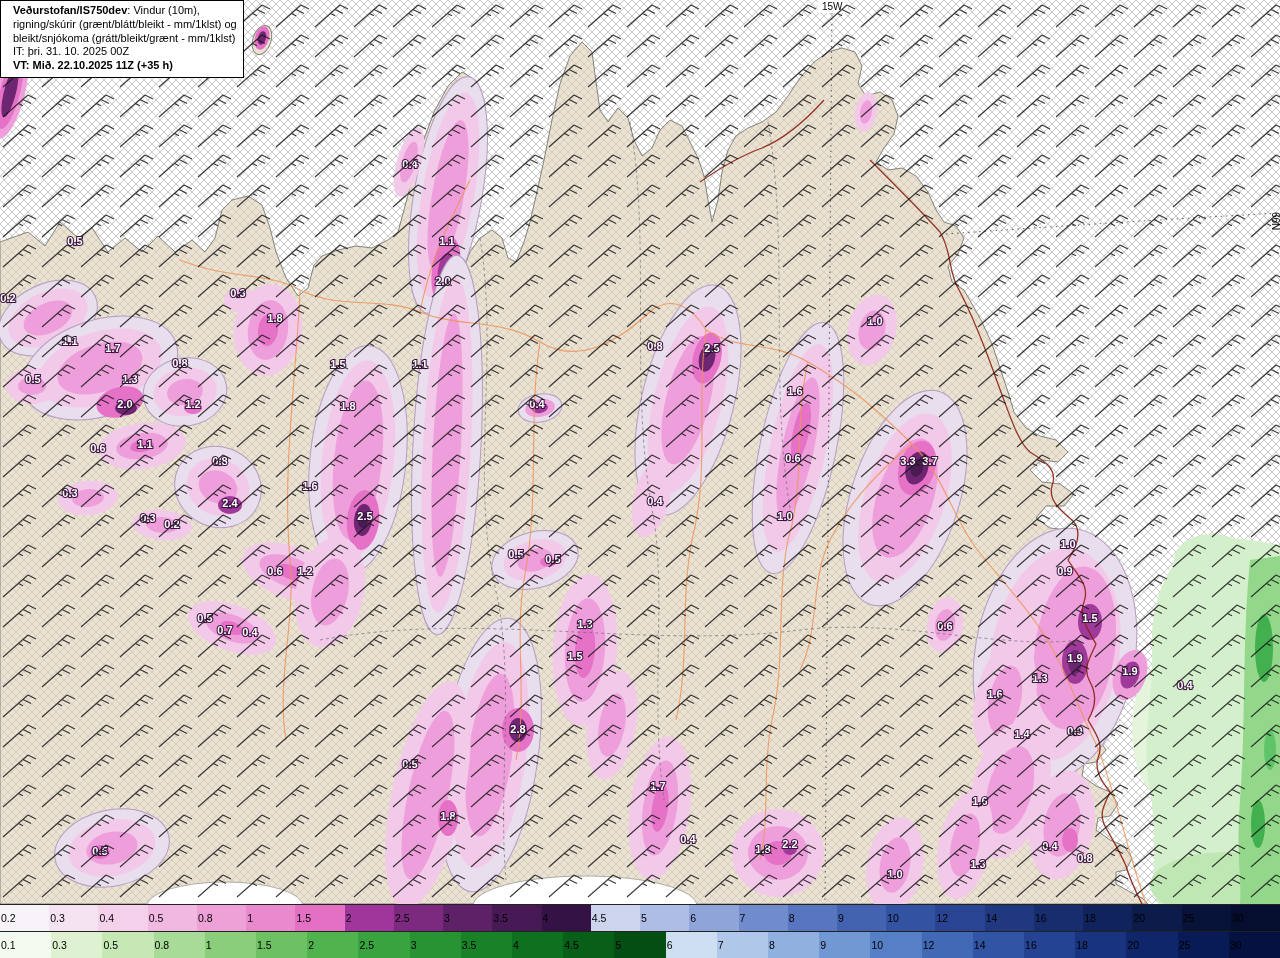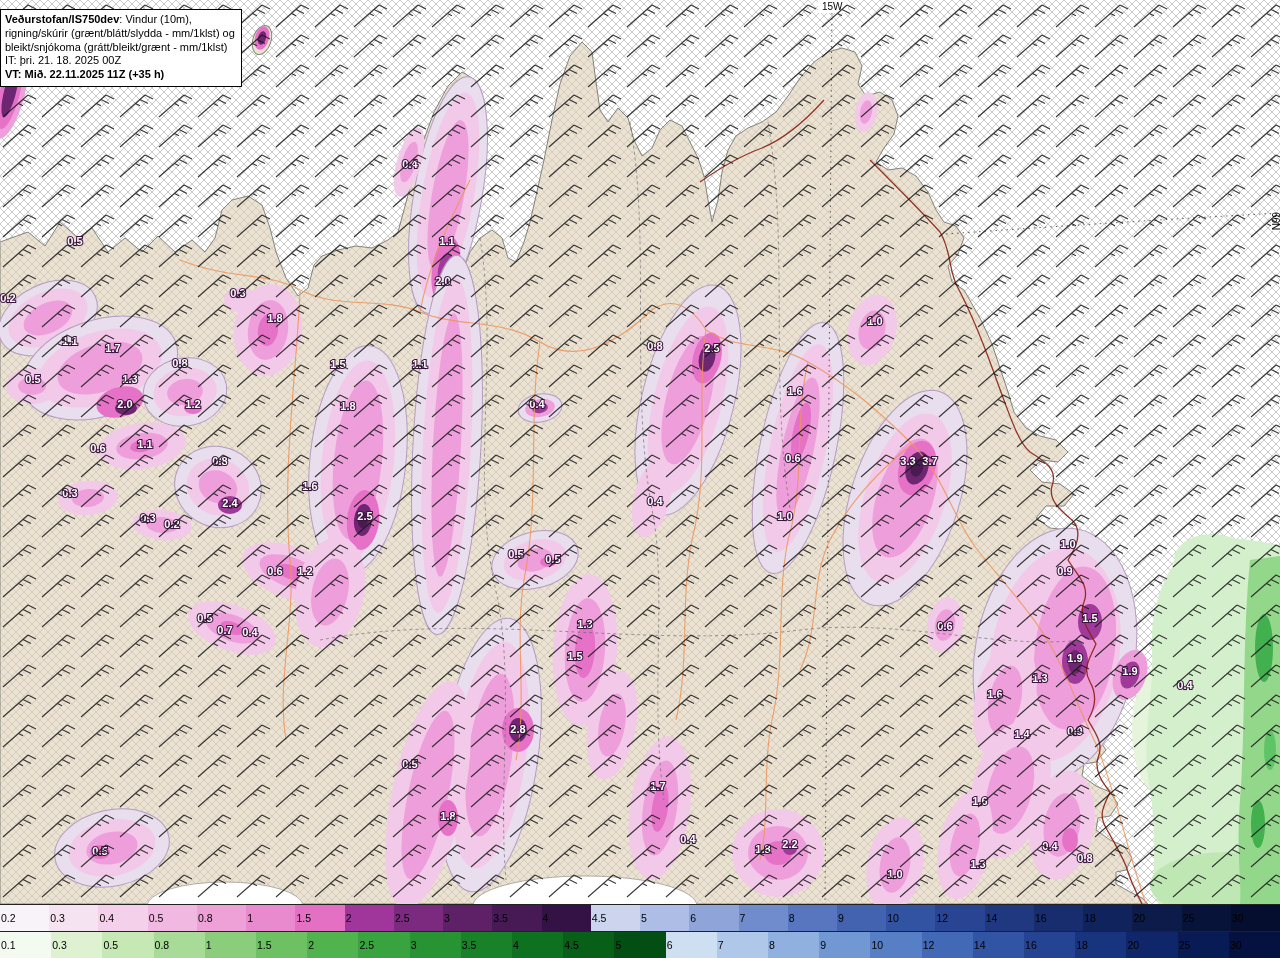--- a/index.html
+++ b/index.html
@@ -6,8 +6,8 @@
   .stage{position:relative;width:1280px;height:958px;overflow:hidden;
          font-family:"Liberation Sans",sans-serif;background:#fff;}
   .stage svg{display:block;position:absolute;top:0;left:0;}
-  .infobox{position:absolute;top:9px;left:0;z-index:6;background:#fff;border:1px solid #000;
-           padding:3px 6px 4px 4px;font-size:11px;line-height:1.25;max-width:252px;color:#000;}
+  .infobox{position:absolute;top:0;left:0;z-index:6;background:#fff;border:1px solid #000;
+           padding:3px 6px 4px 12px;font-size:11px;line-height:1.25;max-width:252px;color:#000;}
   .infobox .b{font-weight:bold;}
   .colorbars{position:absolute;left:0;bottom:0;width:1280px;z-index:5;}
   .bar{display:flex;width:100%;height:27px;box-sizing:border-box;border-top:1px solid #222;}

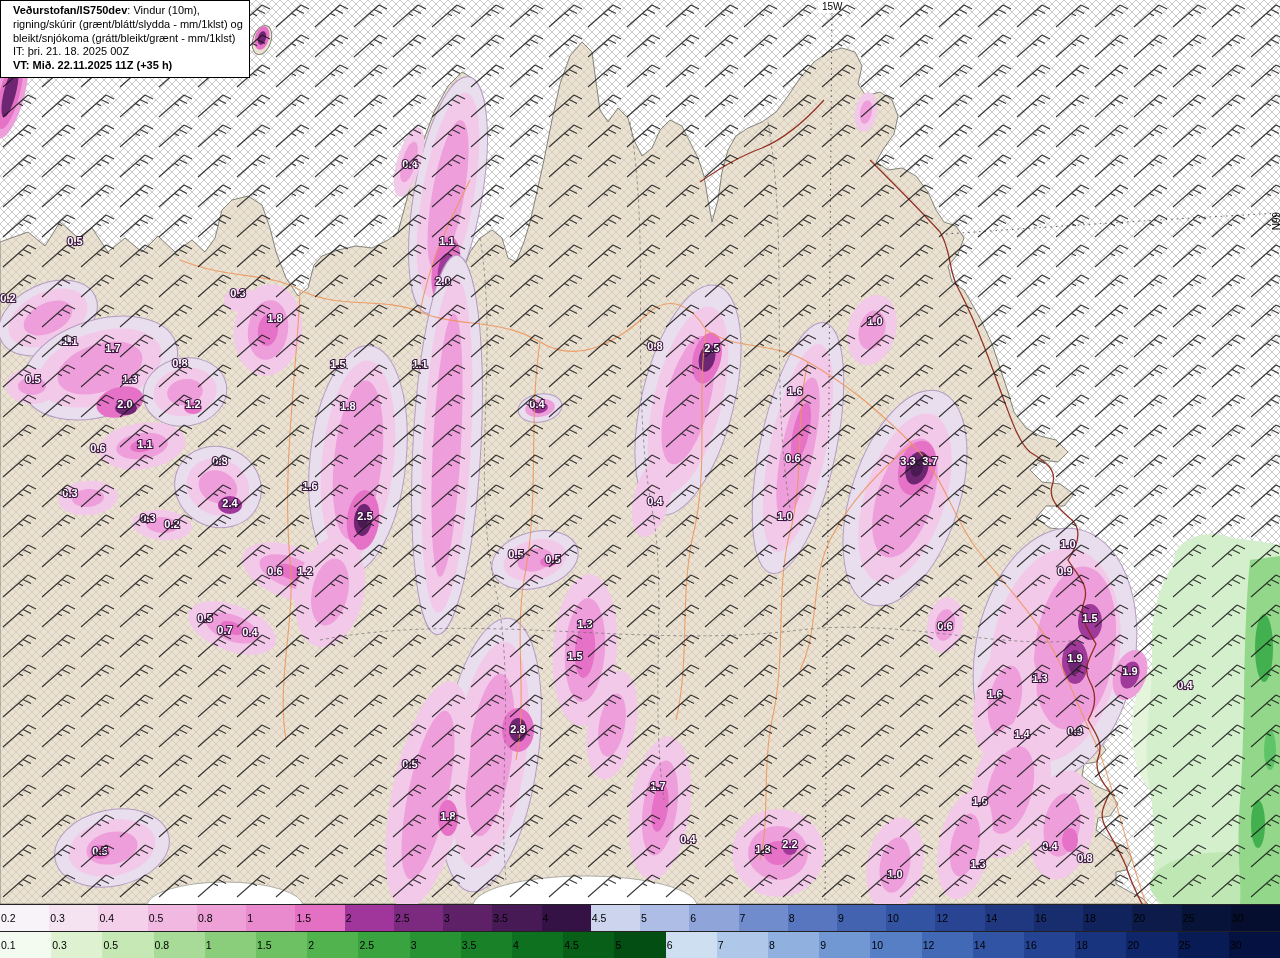--- a/index.html
+++ b/index.html
@@ -437,7 +437,7 @@
 
   <div class="infobox">
     <div><span class="b">Veðurstofan/IS750dev</span><span>: Vindur (10m),</span></div>
-    <div>rigning/skúrir (grænt/blátt/slydda - mm/1klst) og</div>
+    <div>rigning/skúrir (grænt/blátt/bleikt - mm/1klst) og</div>
     <div>bleikt/snjókoma (grátt/bleikt/grænt - mm/1klst)</div>
     <div>IT: þri. 21. 18. 2025 00Z</div>
     <div class="b">VT: Mið. 22.11.2025 11Z (+35 h)</div>

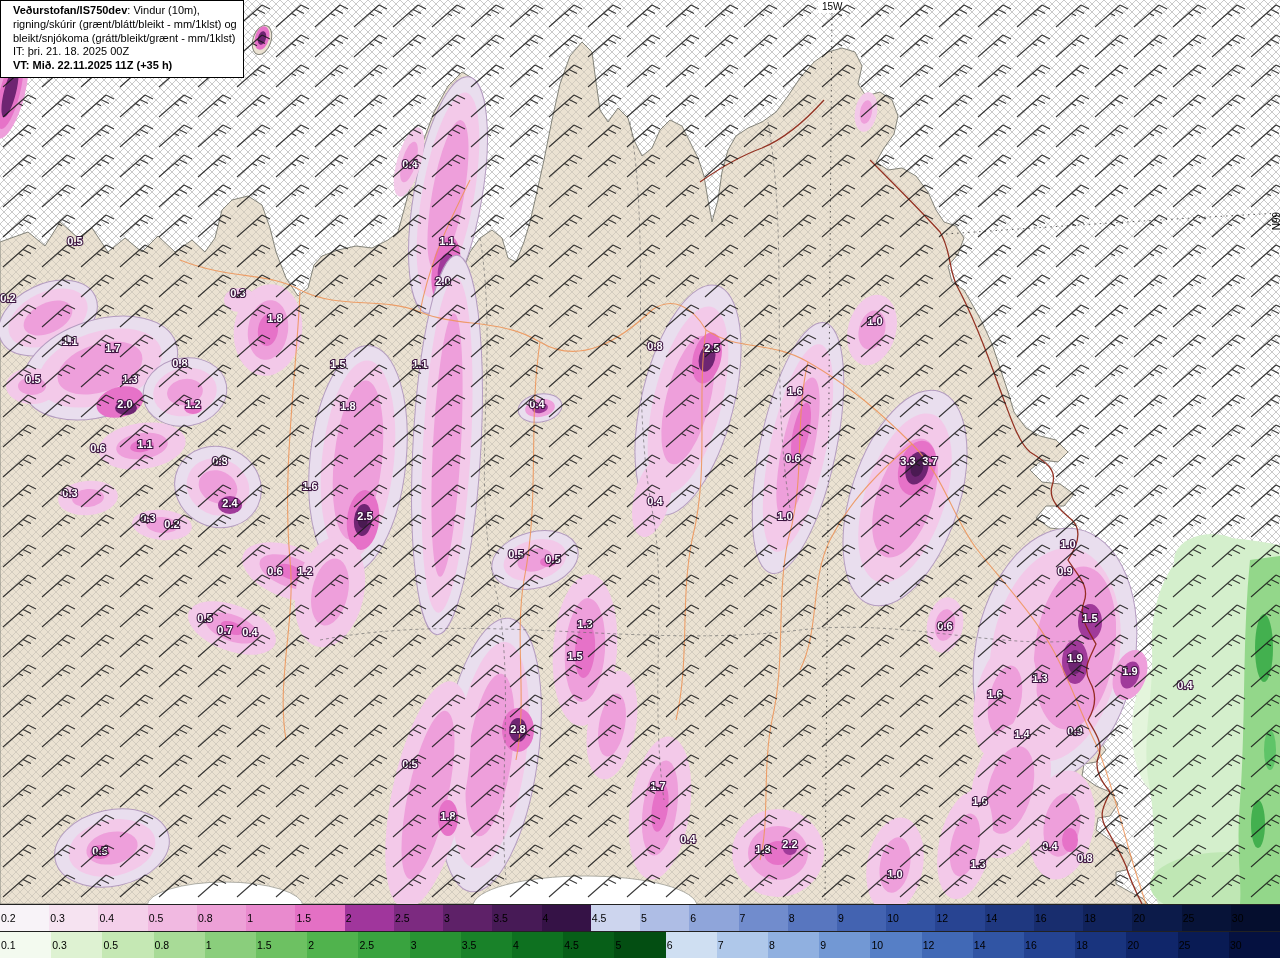--- a/index.html
+++ b/index.html
@@ -439,7 +439,7 @@
     <div><span class="b">Veðurstofan/IS750dev</span><span>: Vindur (10m),</span></div>
     <div>rigning/skúrir (grænt/blátt/bleikt - mm/1klst) og</div>
     <div>bleikt/snjókoma (grátt/bleikt/grænt - mm/1klst)</div>
-    <div>IT: þri. 21. 18. 2025 00Z</div>
+    <div>IT: þri. 31. 10. 2025 00Z</div>
     <div class="b">VT: Mið. 22.11.2025 11Z (+35 h)</div>
   </div>
 

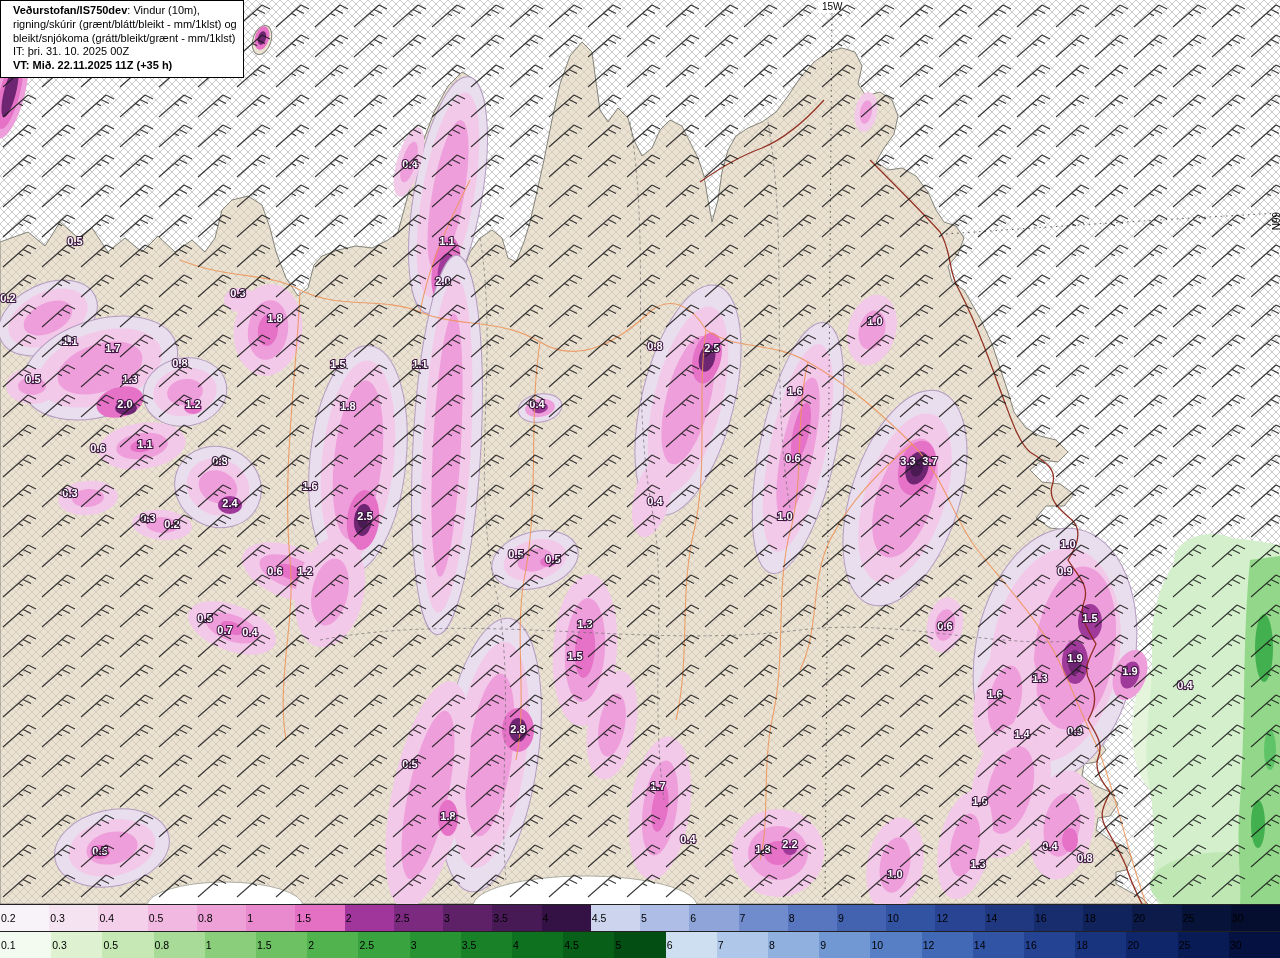--- a/index.html
+++ b/index.html
@@ -440,7 +440,7 @@
     <div>rigning/skúrir (grænt/blátt/bleikt - mm/1klst) og</div>
     <div>bleikt/snjókoma (grátt/bleikt/grænt - mm/1klst)</div>
     <div>IT: þri. 31. 10. 2025 00Z</div>
-    <div class="b">VT: Mið. 22.11.2025 11Z (+35 h)</div>
+    <div class="b">VT: Mið. 22.10.2025 11Z (+35 h)</div>
   </div>
 
   <div class="colorbars">

